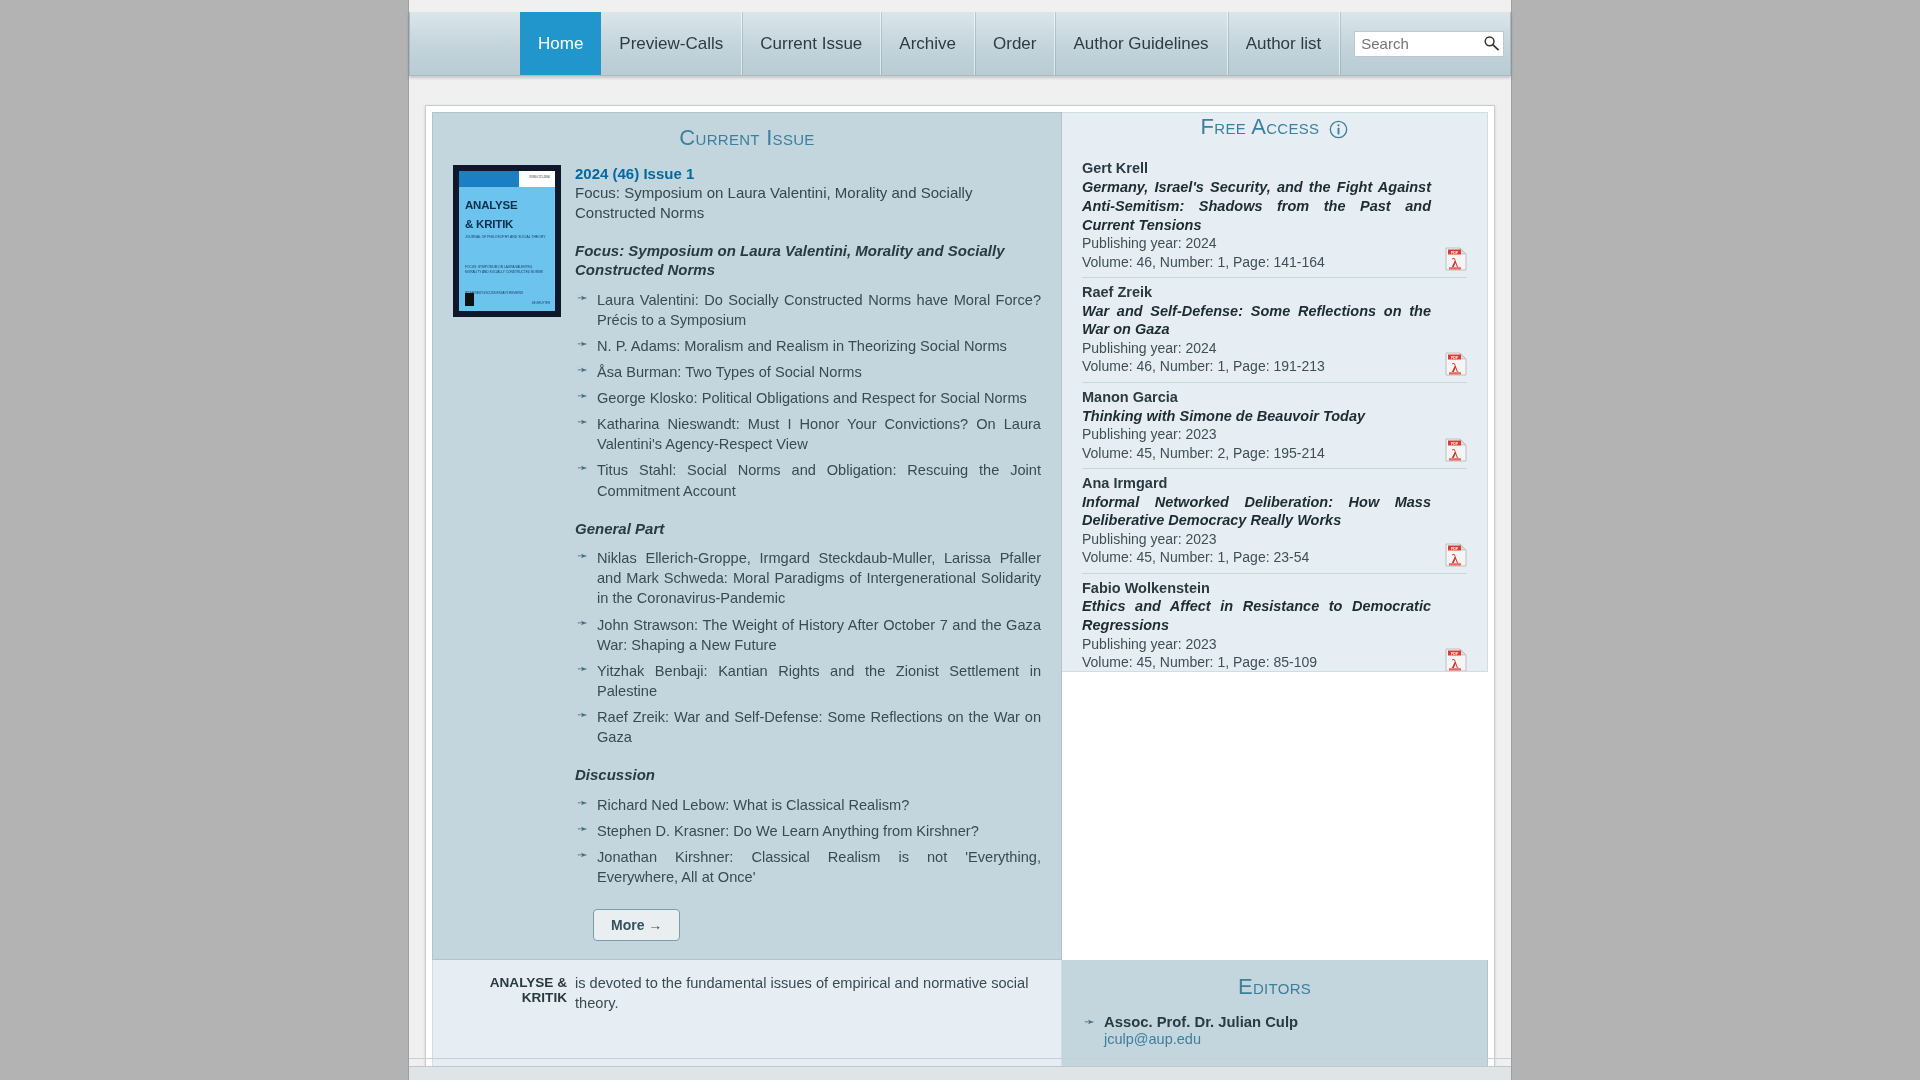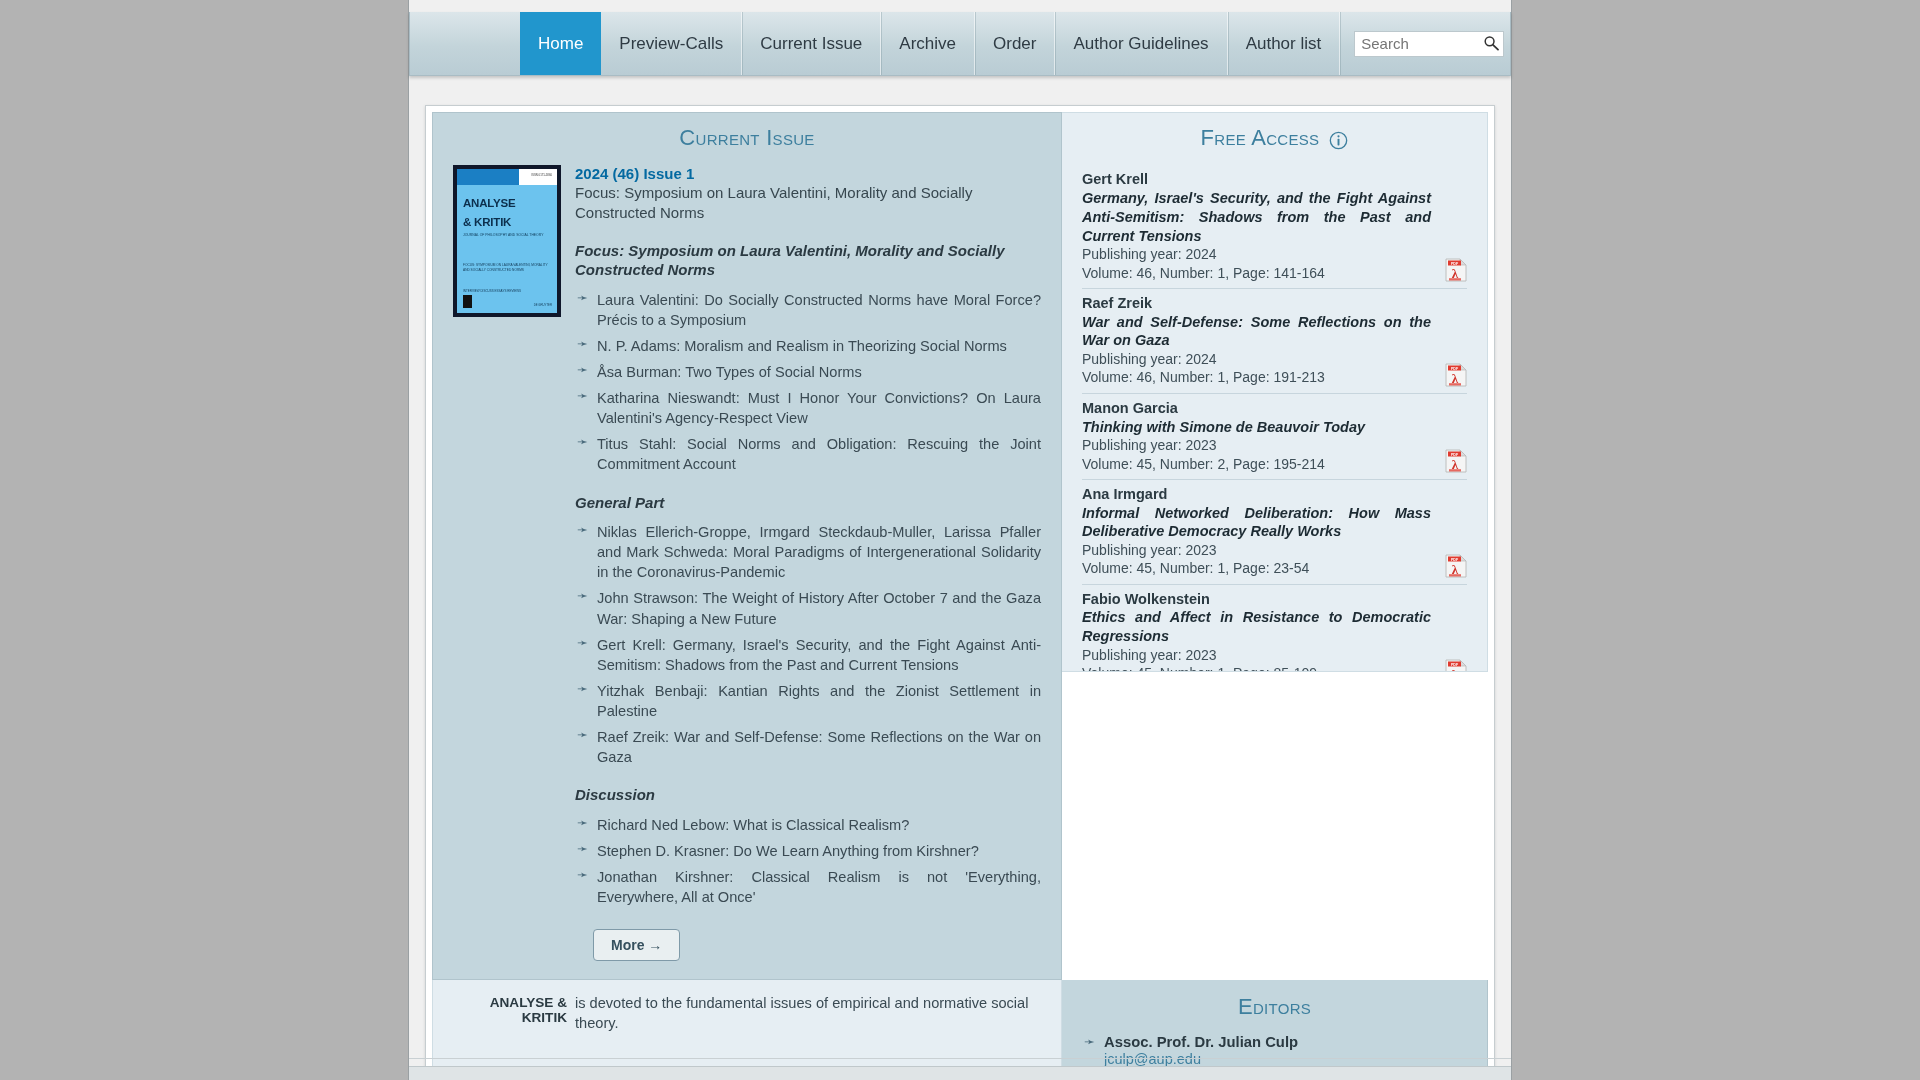--- a/index.html
+++ b/index.html
@@ -103,7 +103,7 @@
     background: #e6eef3;
     border: 1px solid #cfdde4;
     border-left: none;
-    padding: 12px 20px 10px 20px;
+    padding: 1px 20px 10px 20px;
     position: relative;
     overflow: hidden;
     max-height: 560px;

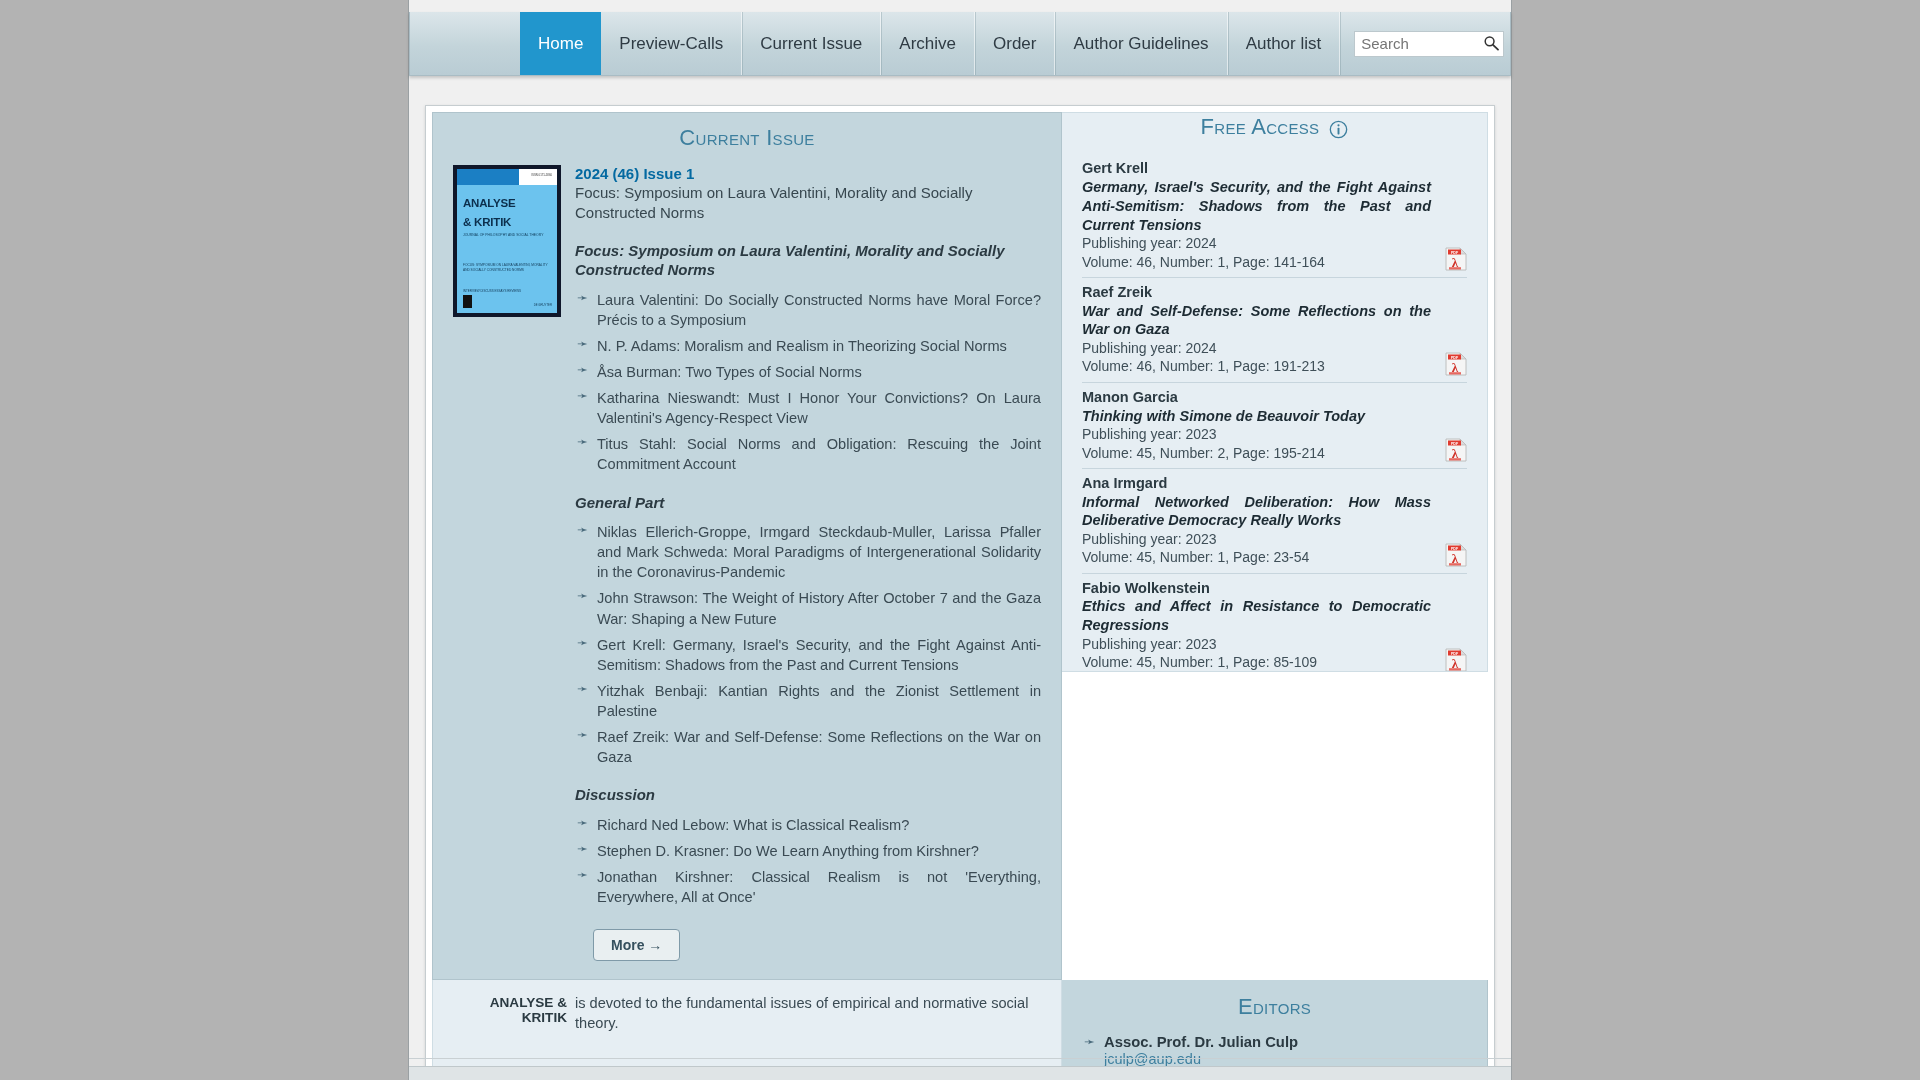--- a/index.html
+++ b/index.html
@@ -148,7 +148,7 @@
     width: 108px; height: 152px;
     flex-shrink: 0;
     background: #a3a3a3;
-    border: 4px solid #0f172a;
+    border: 6px solid #0f172a;
     position: relative;
     overflow: hidden;
   }

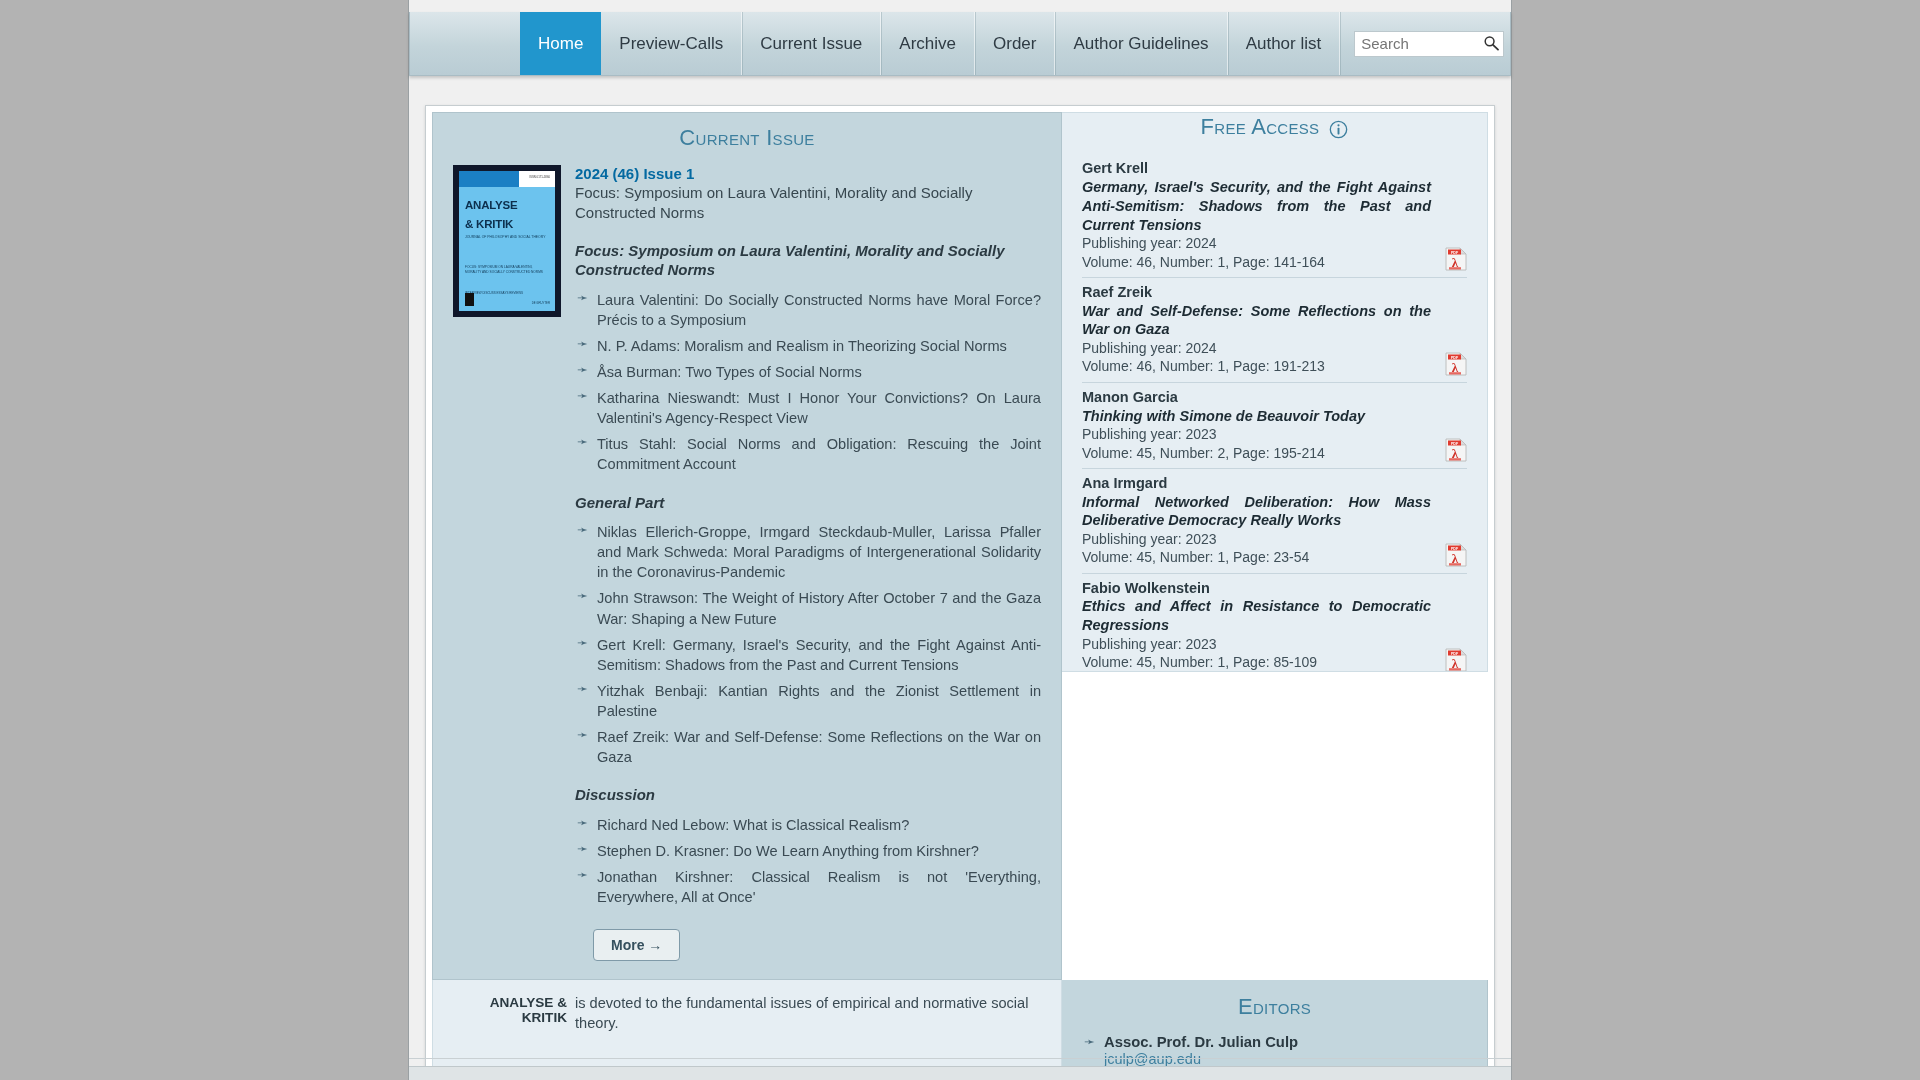--- a/index.html
+++ b/index.html
@@ -367,6 +367,7 @@
                   <li>Laura Valentini: Do Socially Constructed Norms have Moral Force? Précis to a Symposium</li>
                   <li>N. P. Adams: Moralism and Realism in Theorizing Social Norms</li>
                   <li>Åsa Burman: Two Types of Social Norms</li>
+                  <li>George Klosko: Political Obligations and Respect for Social Norms</li>
                   <li>Katharina Nieswandt: Must I Honor Your Convictions? On Laura Valentini's Agency-Respect View</li>
                   <li>Titus Stahl: Social Norms and Obligation: Rescuing the Joint Commitment Account</li>
                 </ul>

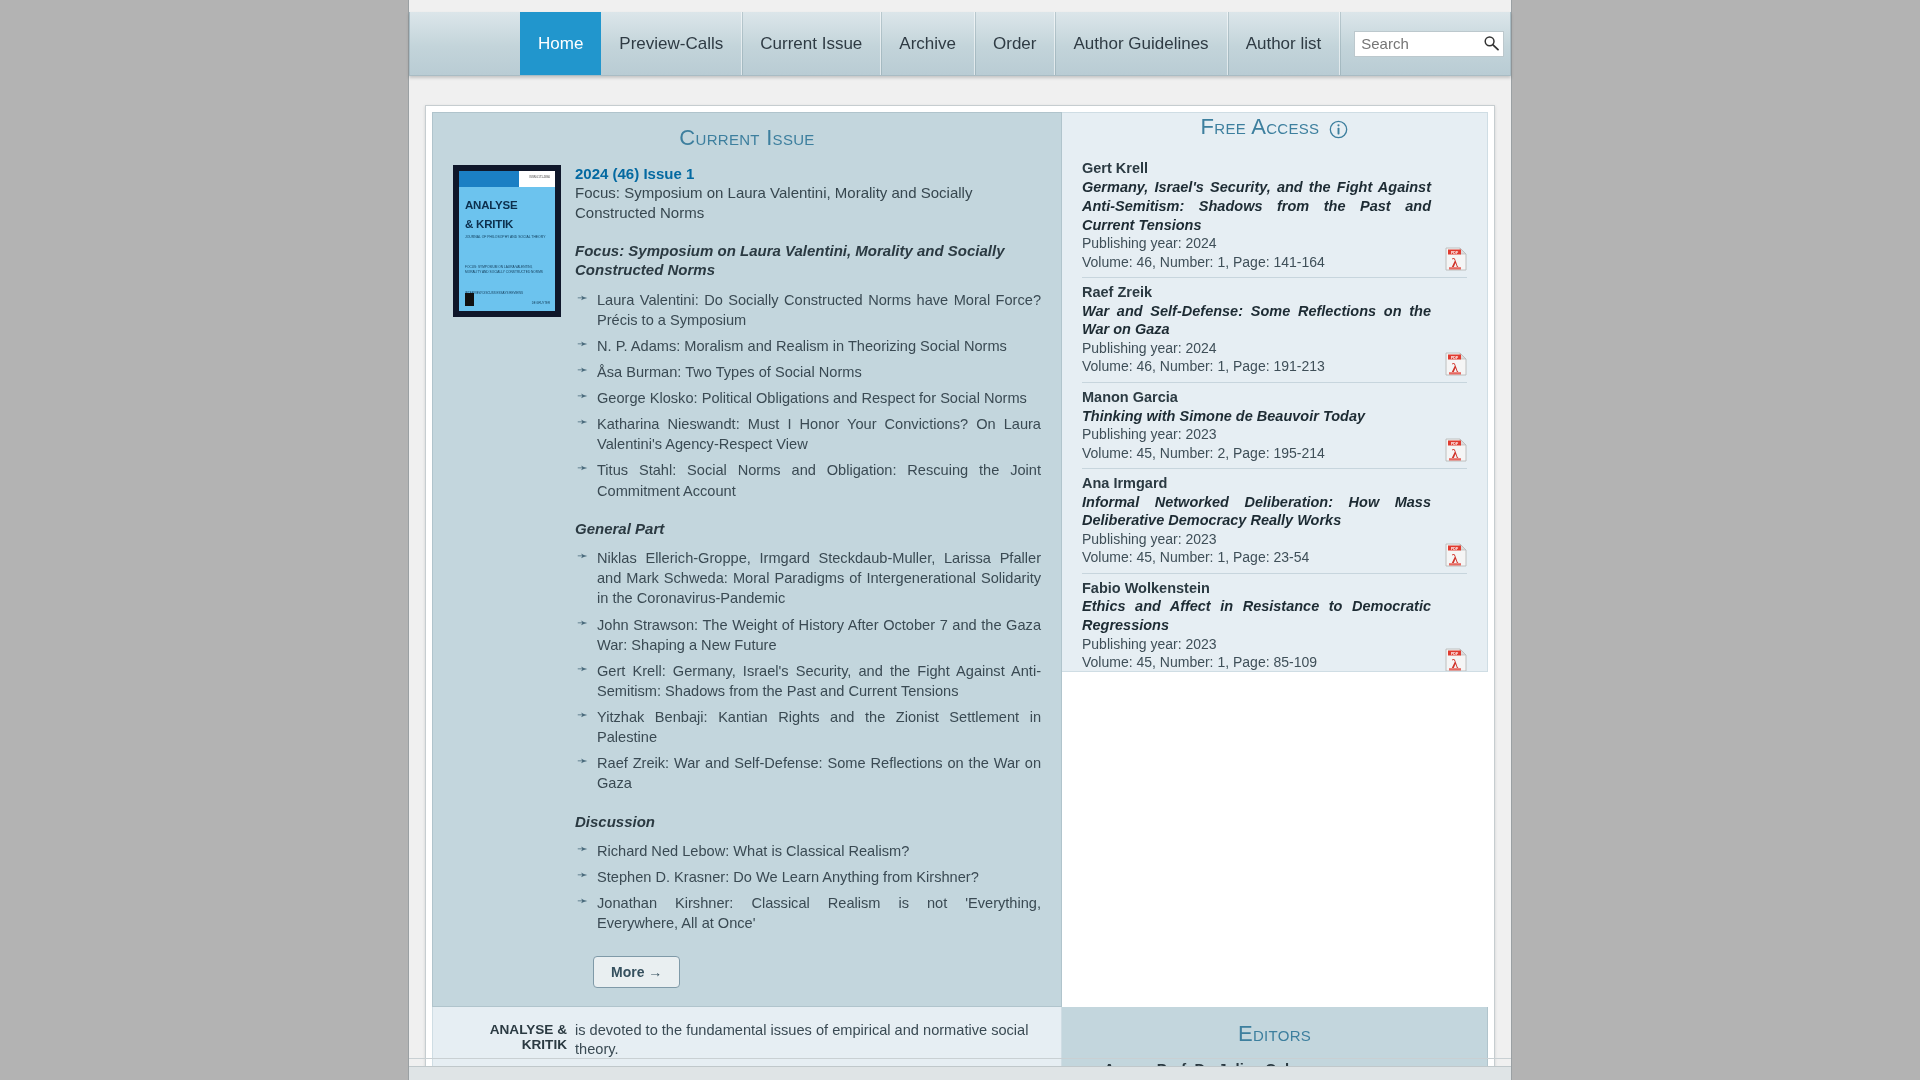--- a/index.html
+++ b/index.html
@@ -375,7 +375,6 @@
                 <ul class="arrows">
                   <li>Niklas Ellerich-Groppe, Irmgard Steckdaub-Muller, Larissa Pfaller and Mark Schweda: Moral Paradigms of Intergenerational Solidarity in the Coronavirus-Pandemic</li>
                   <li>John Strawson: The Weight of History After October 7 and the Gaza War: Shaping a New Future</li>
-                  <li>Gert Krell: Germany, Israel's Security, and the Fight Against Anti-Semitism: Shadows from the Past and Current Tensions</li>
                   <li>Yitzhak Benbaji: Kantian Rights and the Zionist Settlement in Palestine</li>
                   <li>Raef Zreik: War and Self-Defense: Some Reflections on the War on Gaza</li>
                 </ul>

